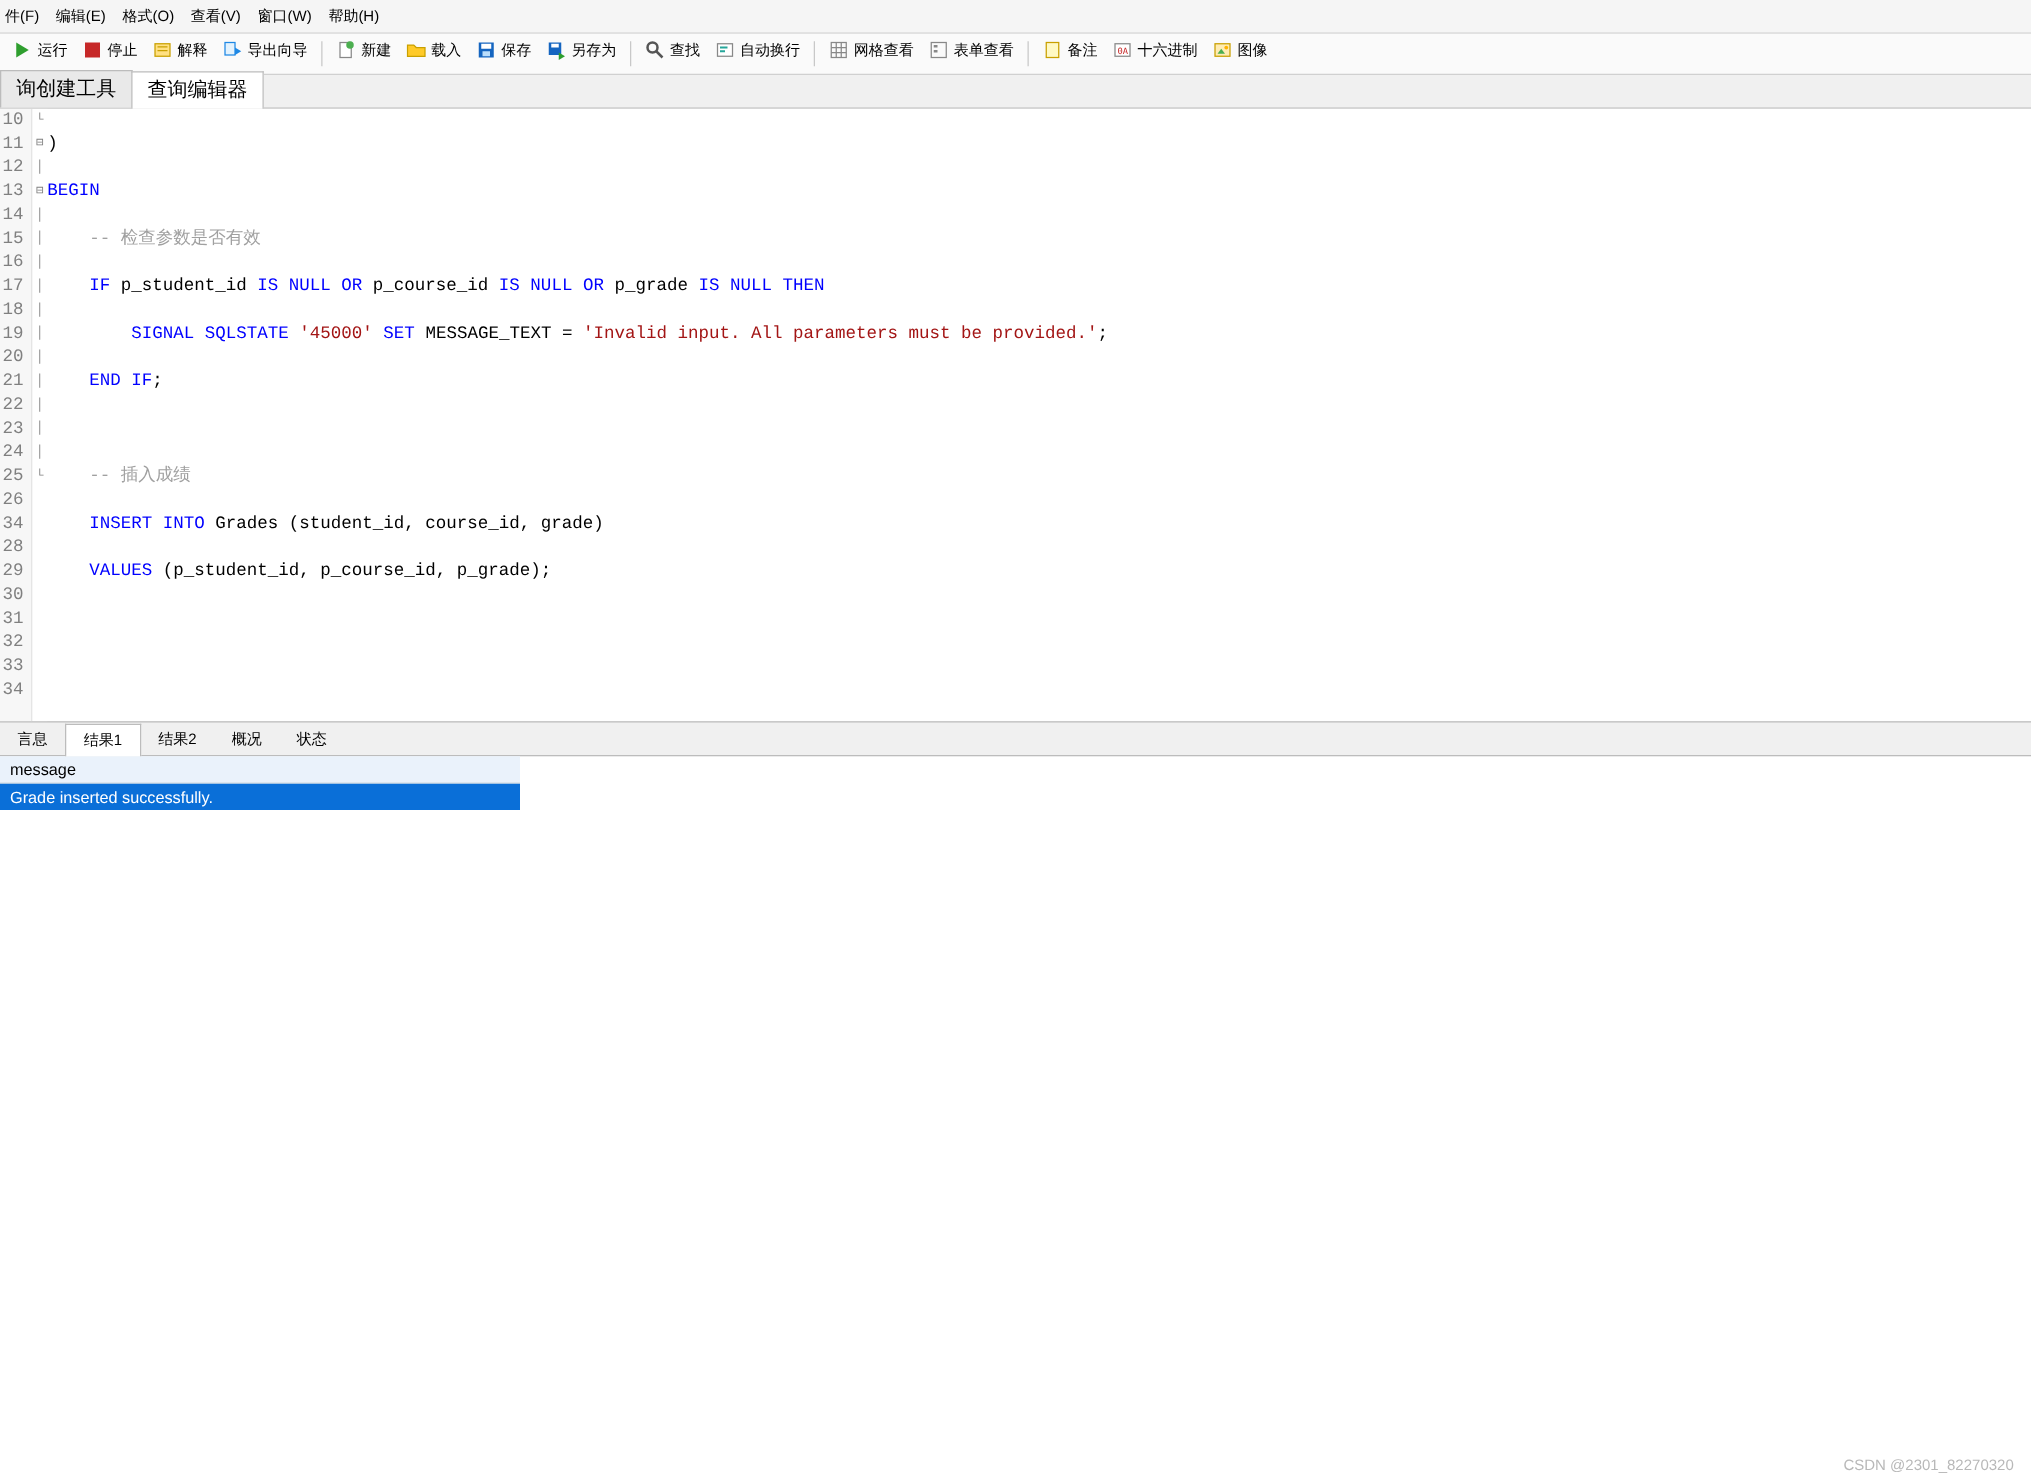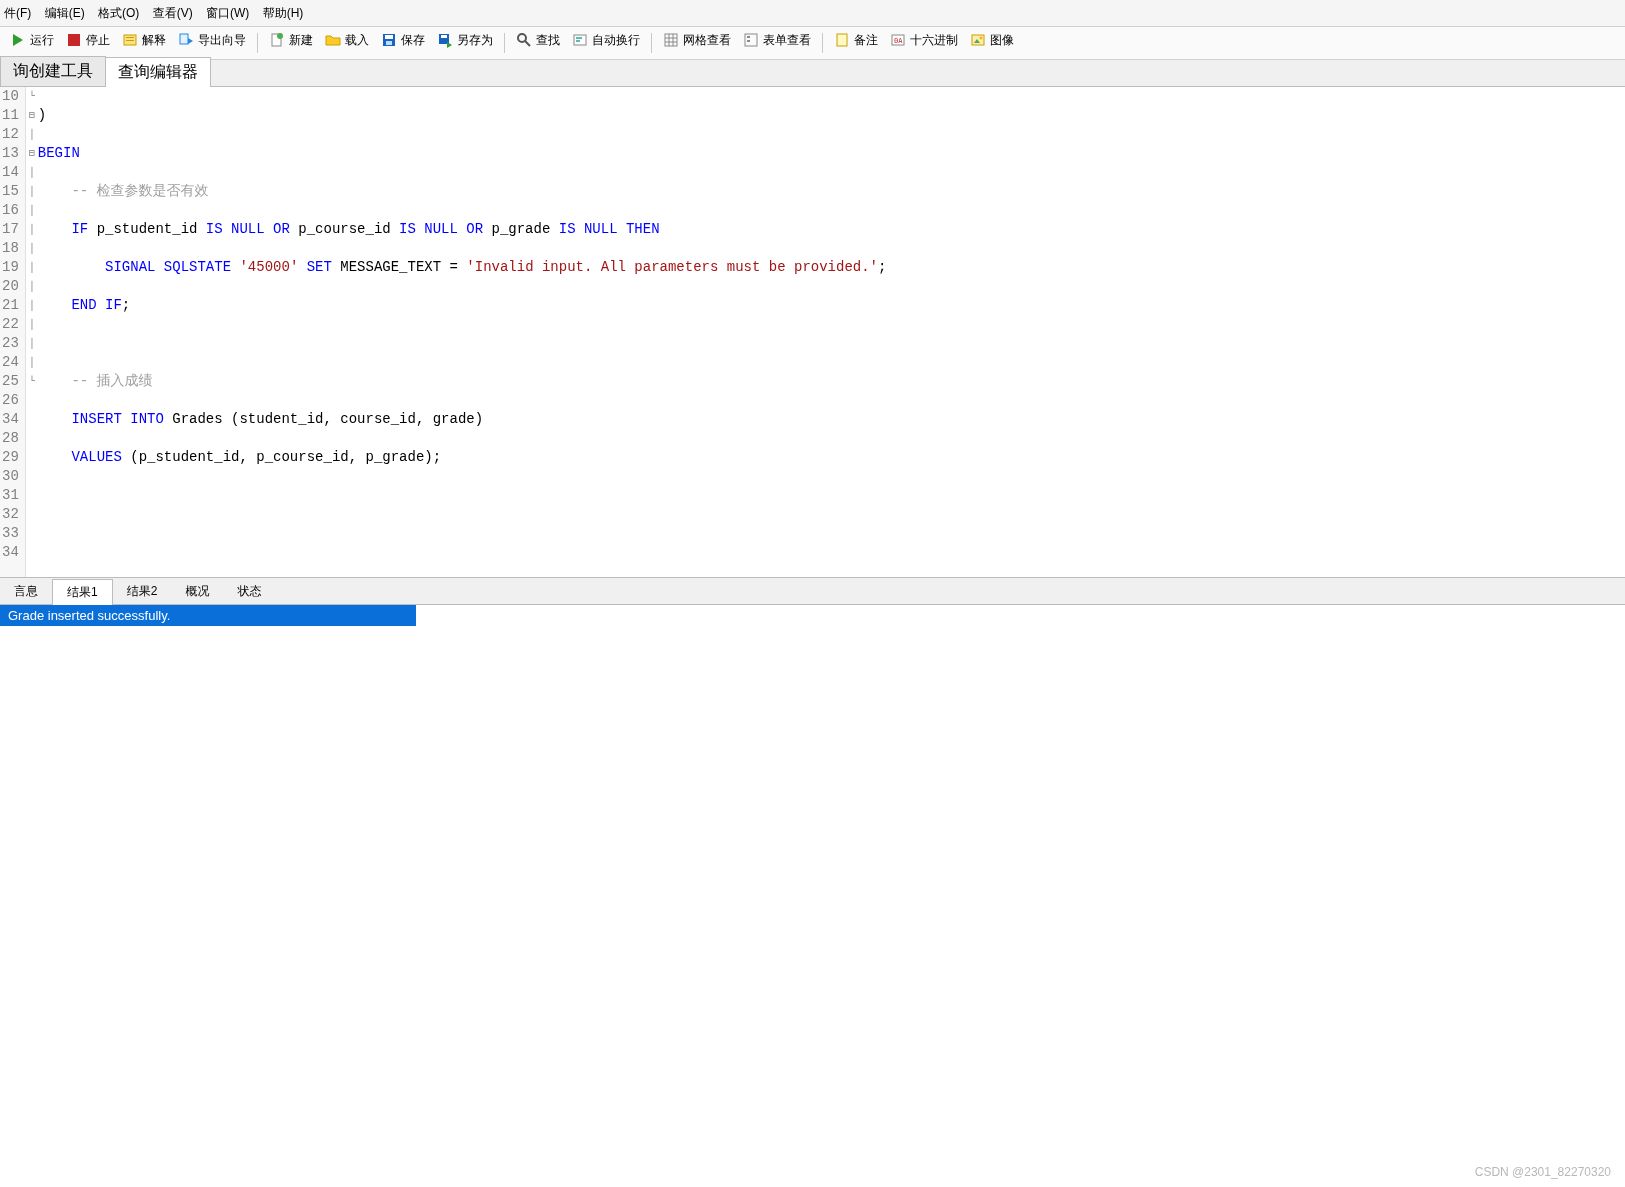--- a/index.html
+++ b/index.html
@@ -286,6 +286,7 @@
 </div>
 
 <div class="results">
+  <div class="hdr">message</div>
   <div class="row">Grade inserted successfully.</div>
 </div>
 

